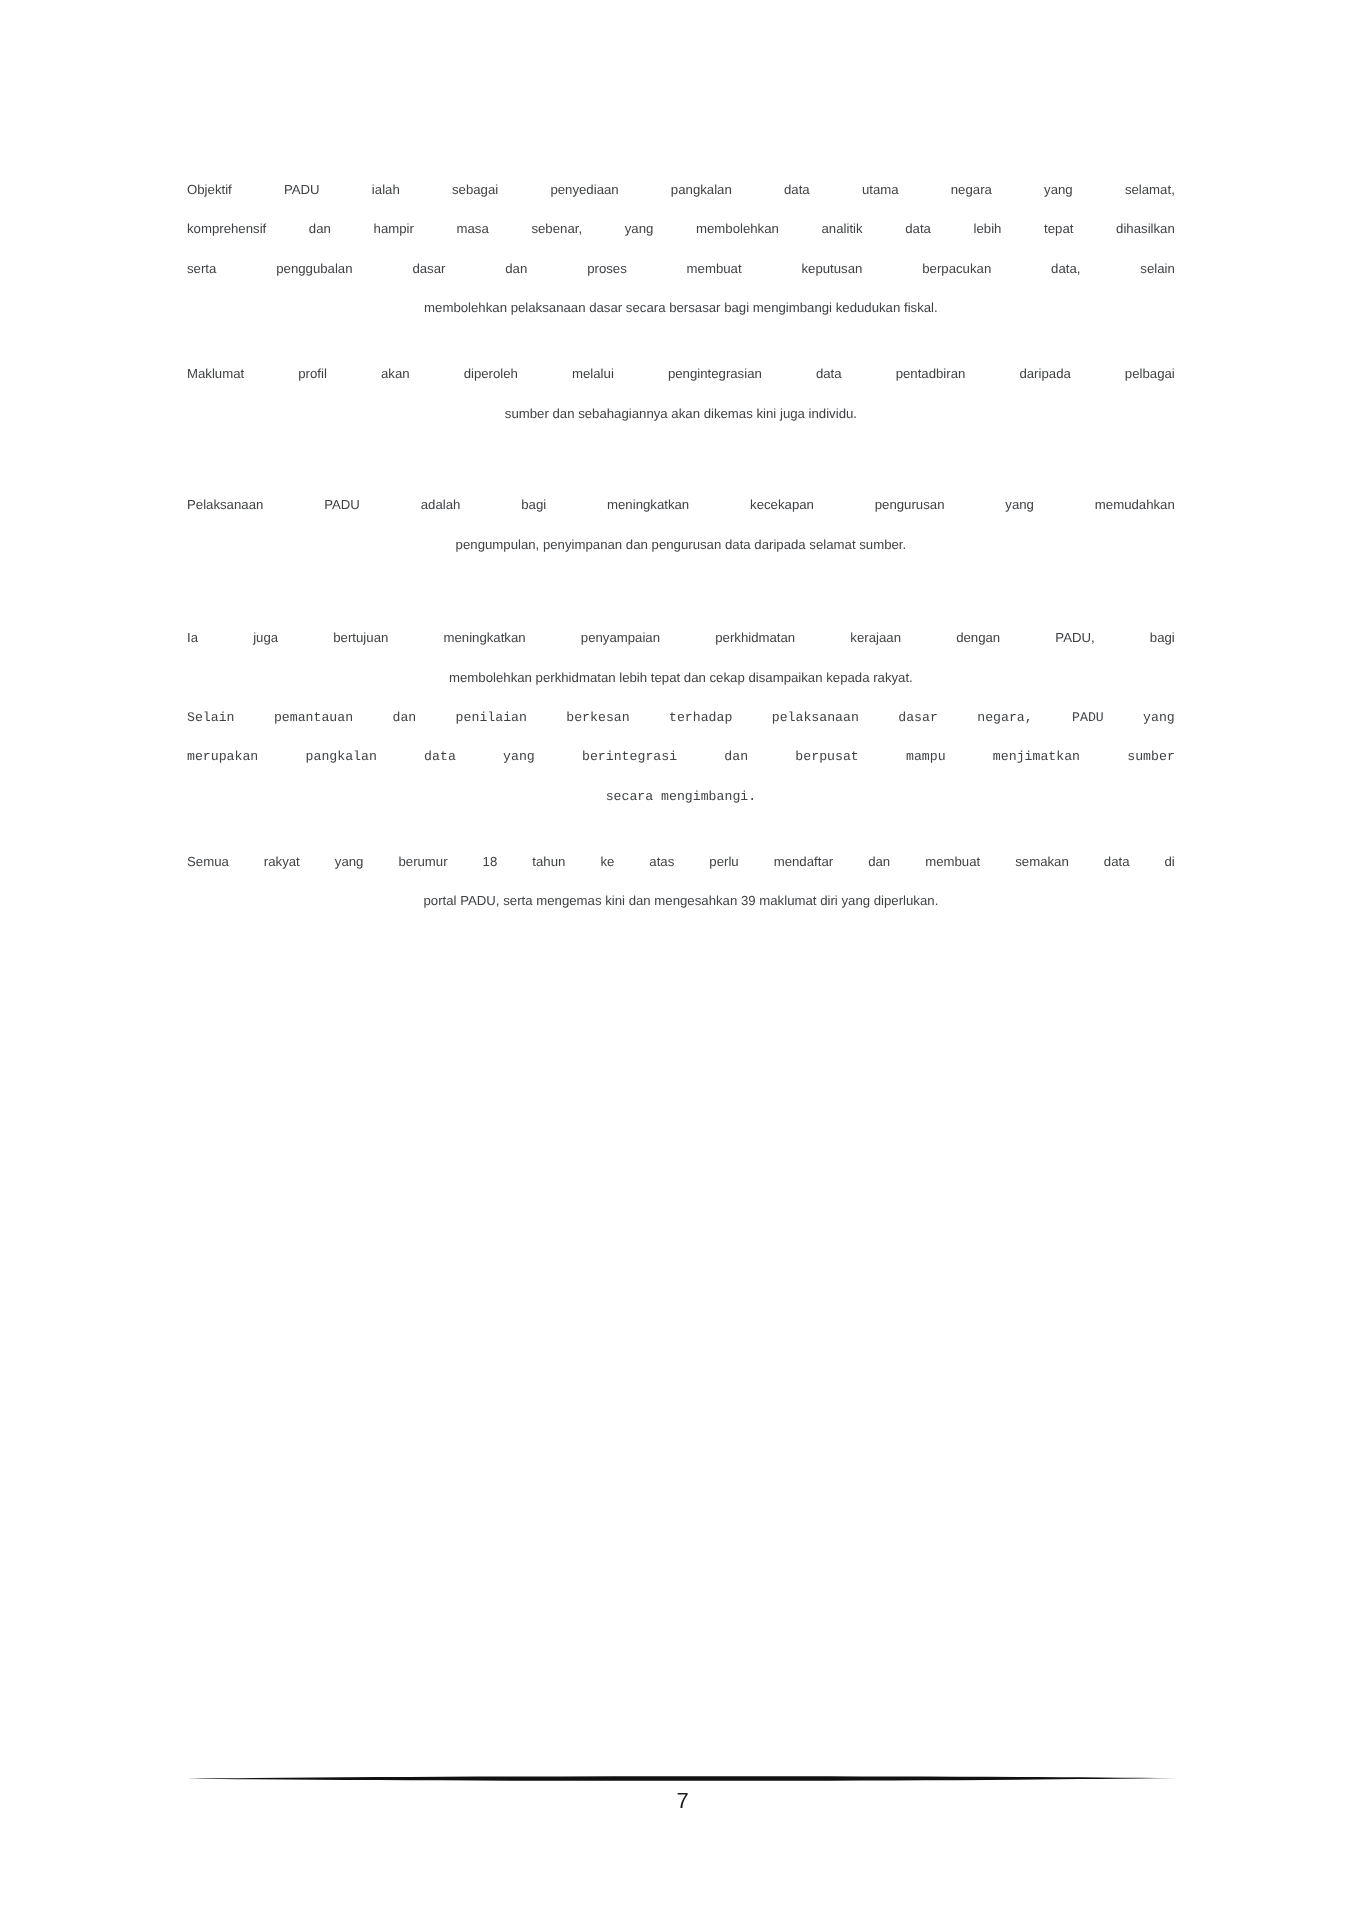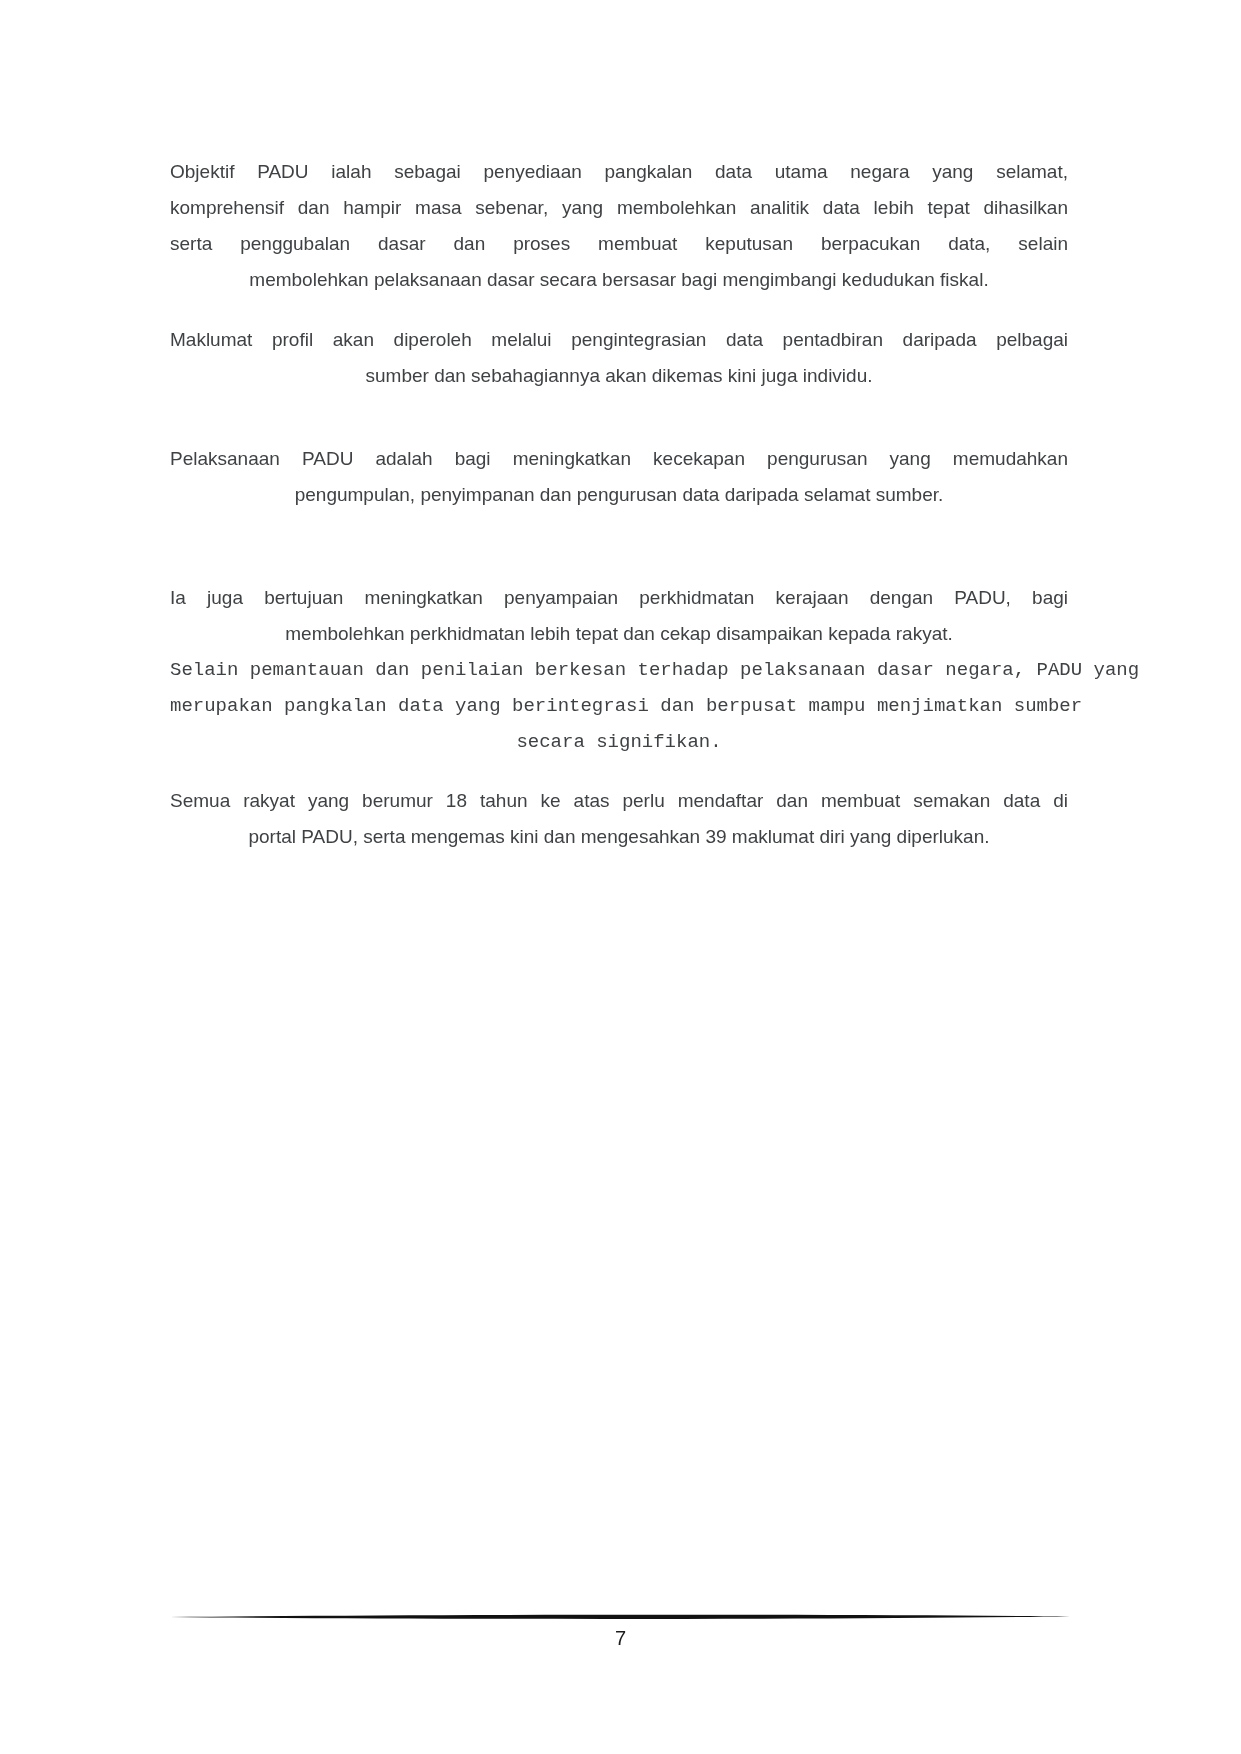--- a/index.html
+++ b/index.html
@@ -25,7 +25,7 @@
     top: 154px;
     width: 898px;
     color: #3f4245;
-    font-size: 19px;
+    font-size: 12px;
     line-height: 36px;
   }
   .para { margin: 0; }

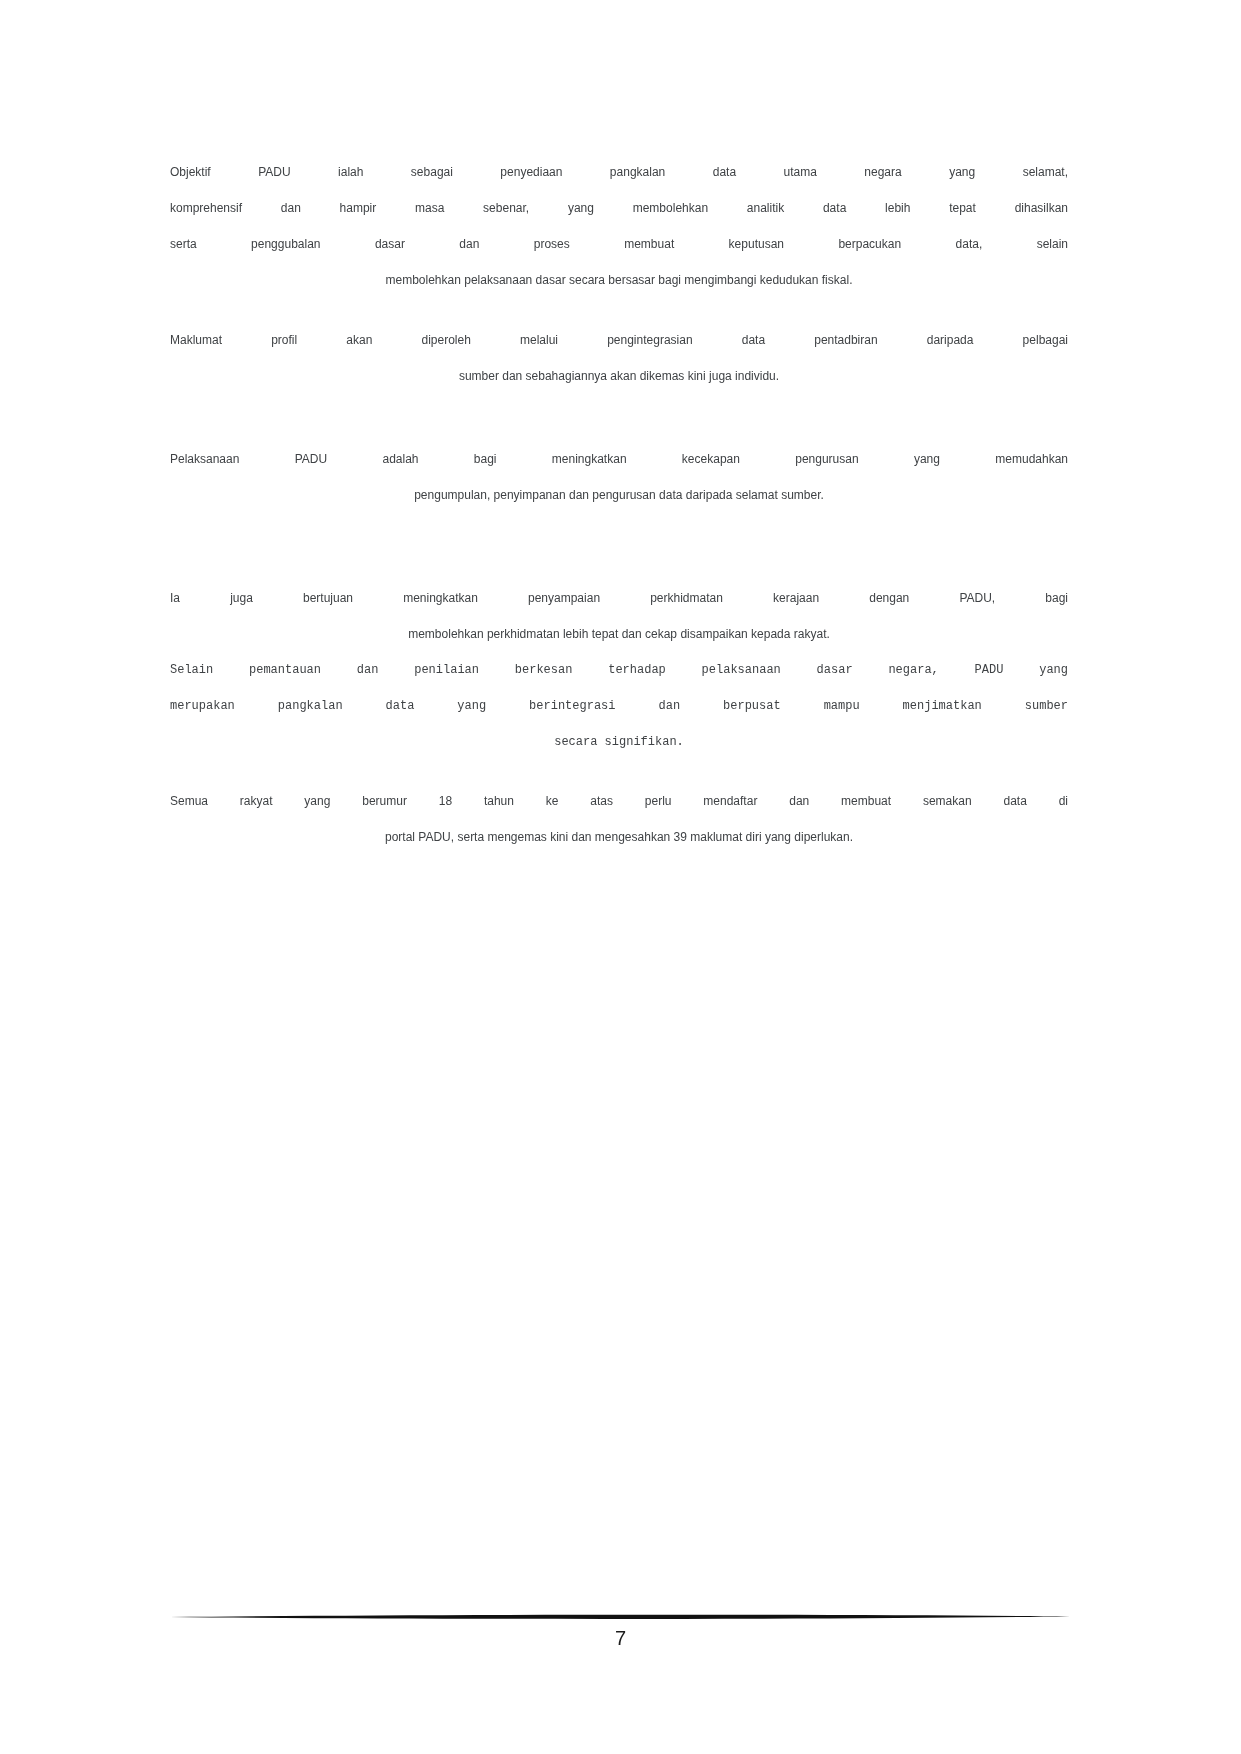--- a/index.html
+++ b/index.html
@@ -40,7 +40,7 @@
   }
   .mb-sm1 { margin-bottom: 24px; }
   .mb-lg1 { margin-bottom: 47px; }
-  .mb-lg2 { margin-bottom: 67px; }
+  .mb-lg2 { margin-bottom: 49px; }
   .mb-xs  { margin-bottom: 0; }
   .mb-sm2 { margin-bottom: 23px; font-family: Liberation Mono, monospace; }
   .mb-lg3 { margin-bottom: 72px; }

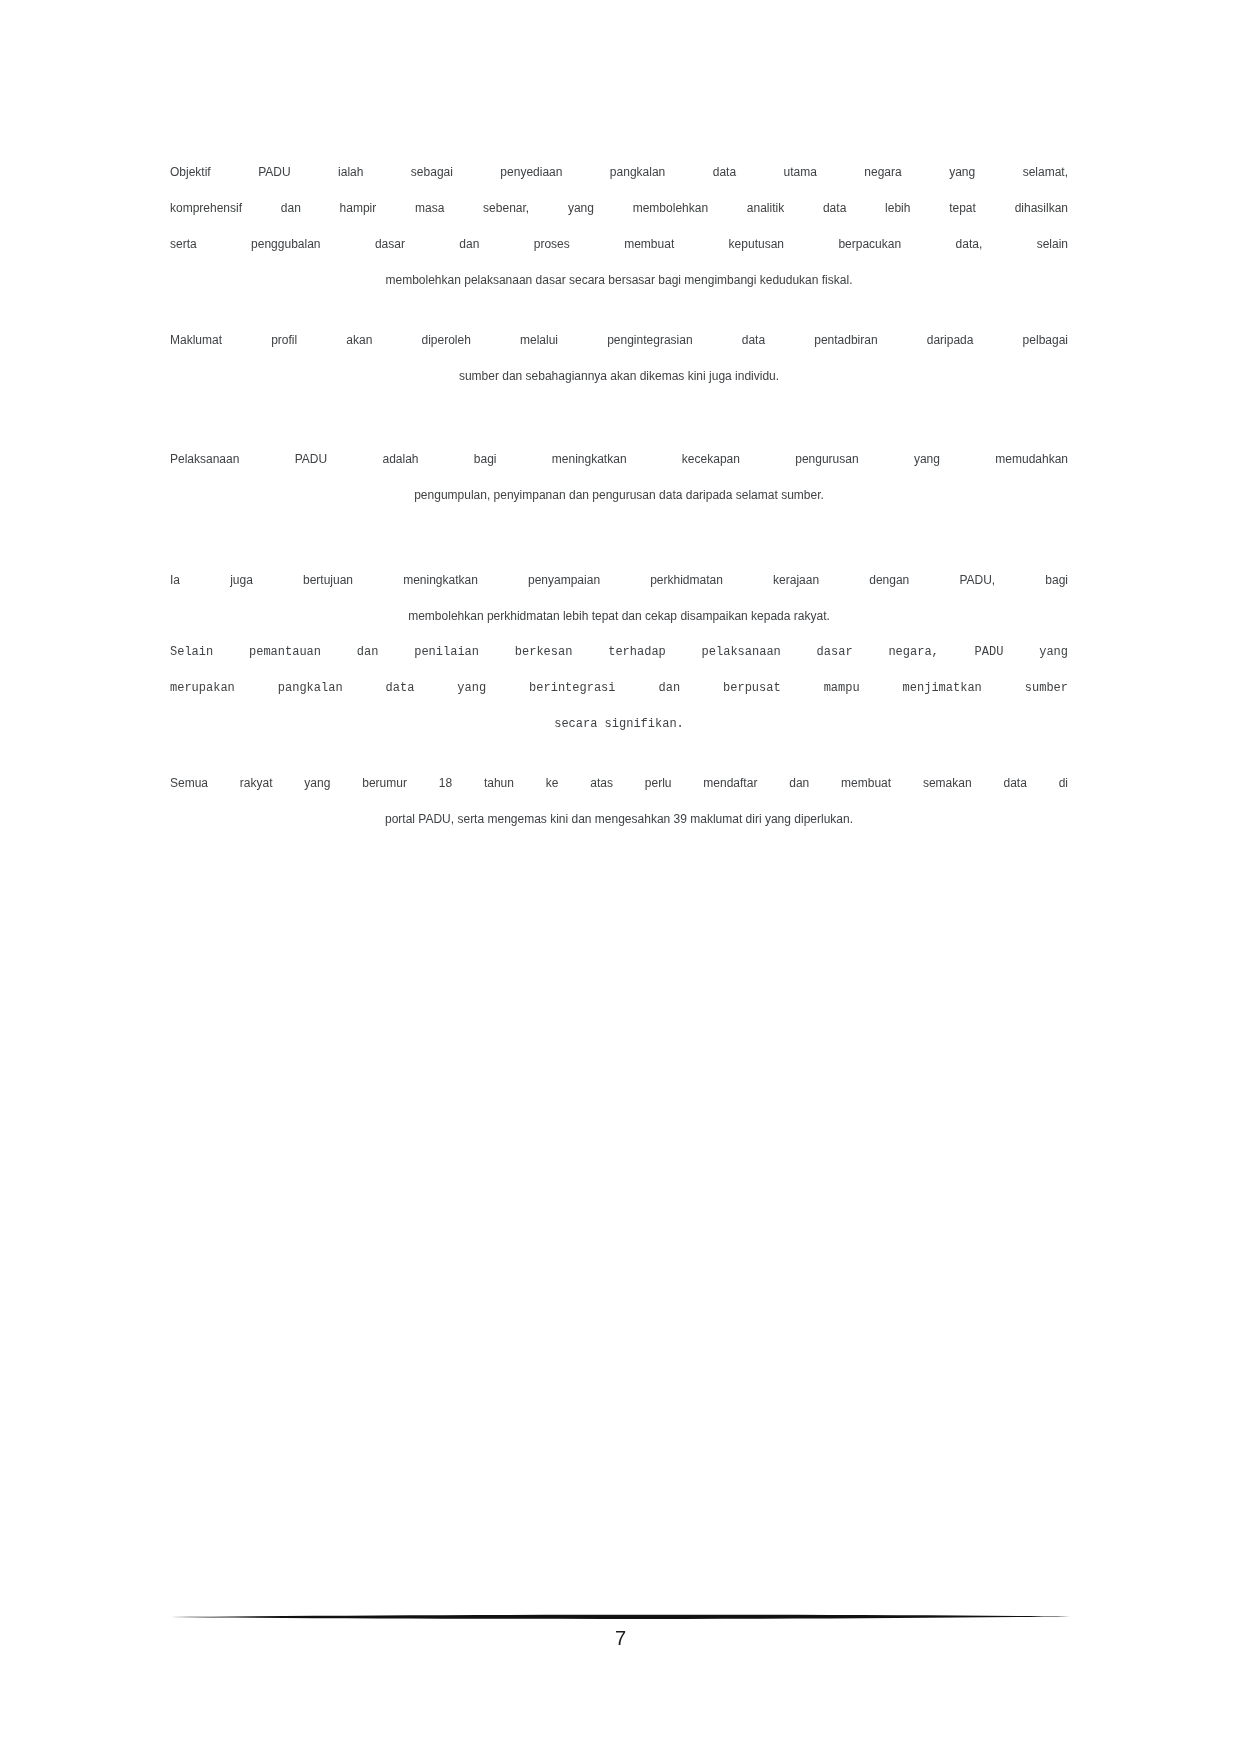--- a/index.html
+++ b/index.html
@@ -104,7 +104,7 @@
     <p class="para mb-sm2">
       <span class="line" style="display:block">Selain pemantauan dan penilaian berkesan terhadap pelaksanaan dasar negara, PADU yang</span>
       <span class="line" style="display:block">merupakan pangkalan data yang berintegrasi dan berpusat mampu menjimatkan sumber</span>
-      <span class="line last" style="display:block">secara signifikan.</span>
+      <span class="line last" style="display:block">secara mengimbangi.</span>
     </p>
 
     <p class="para mb-lg3">

